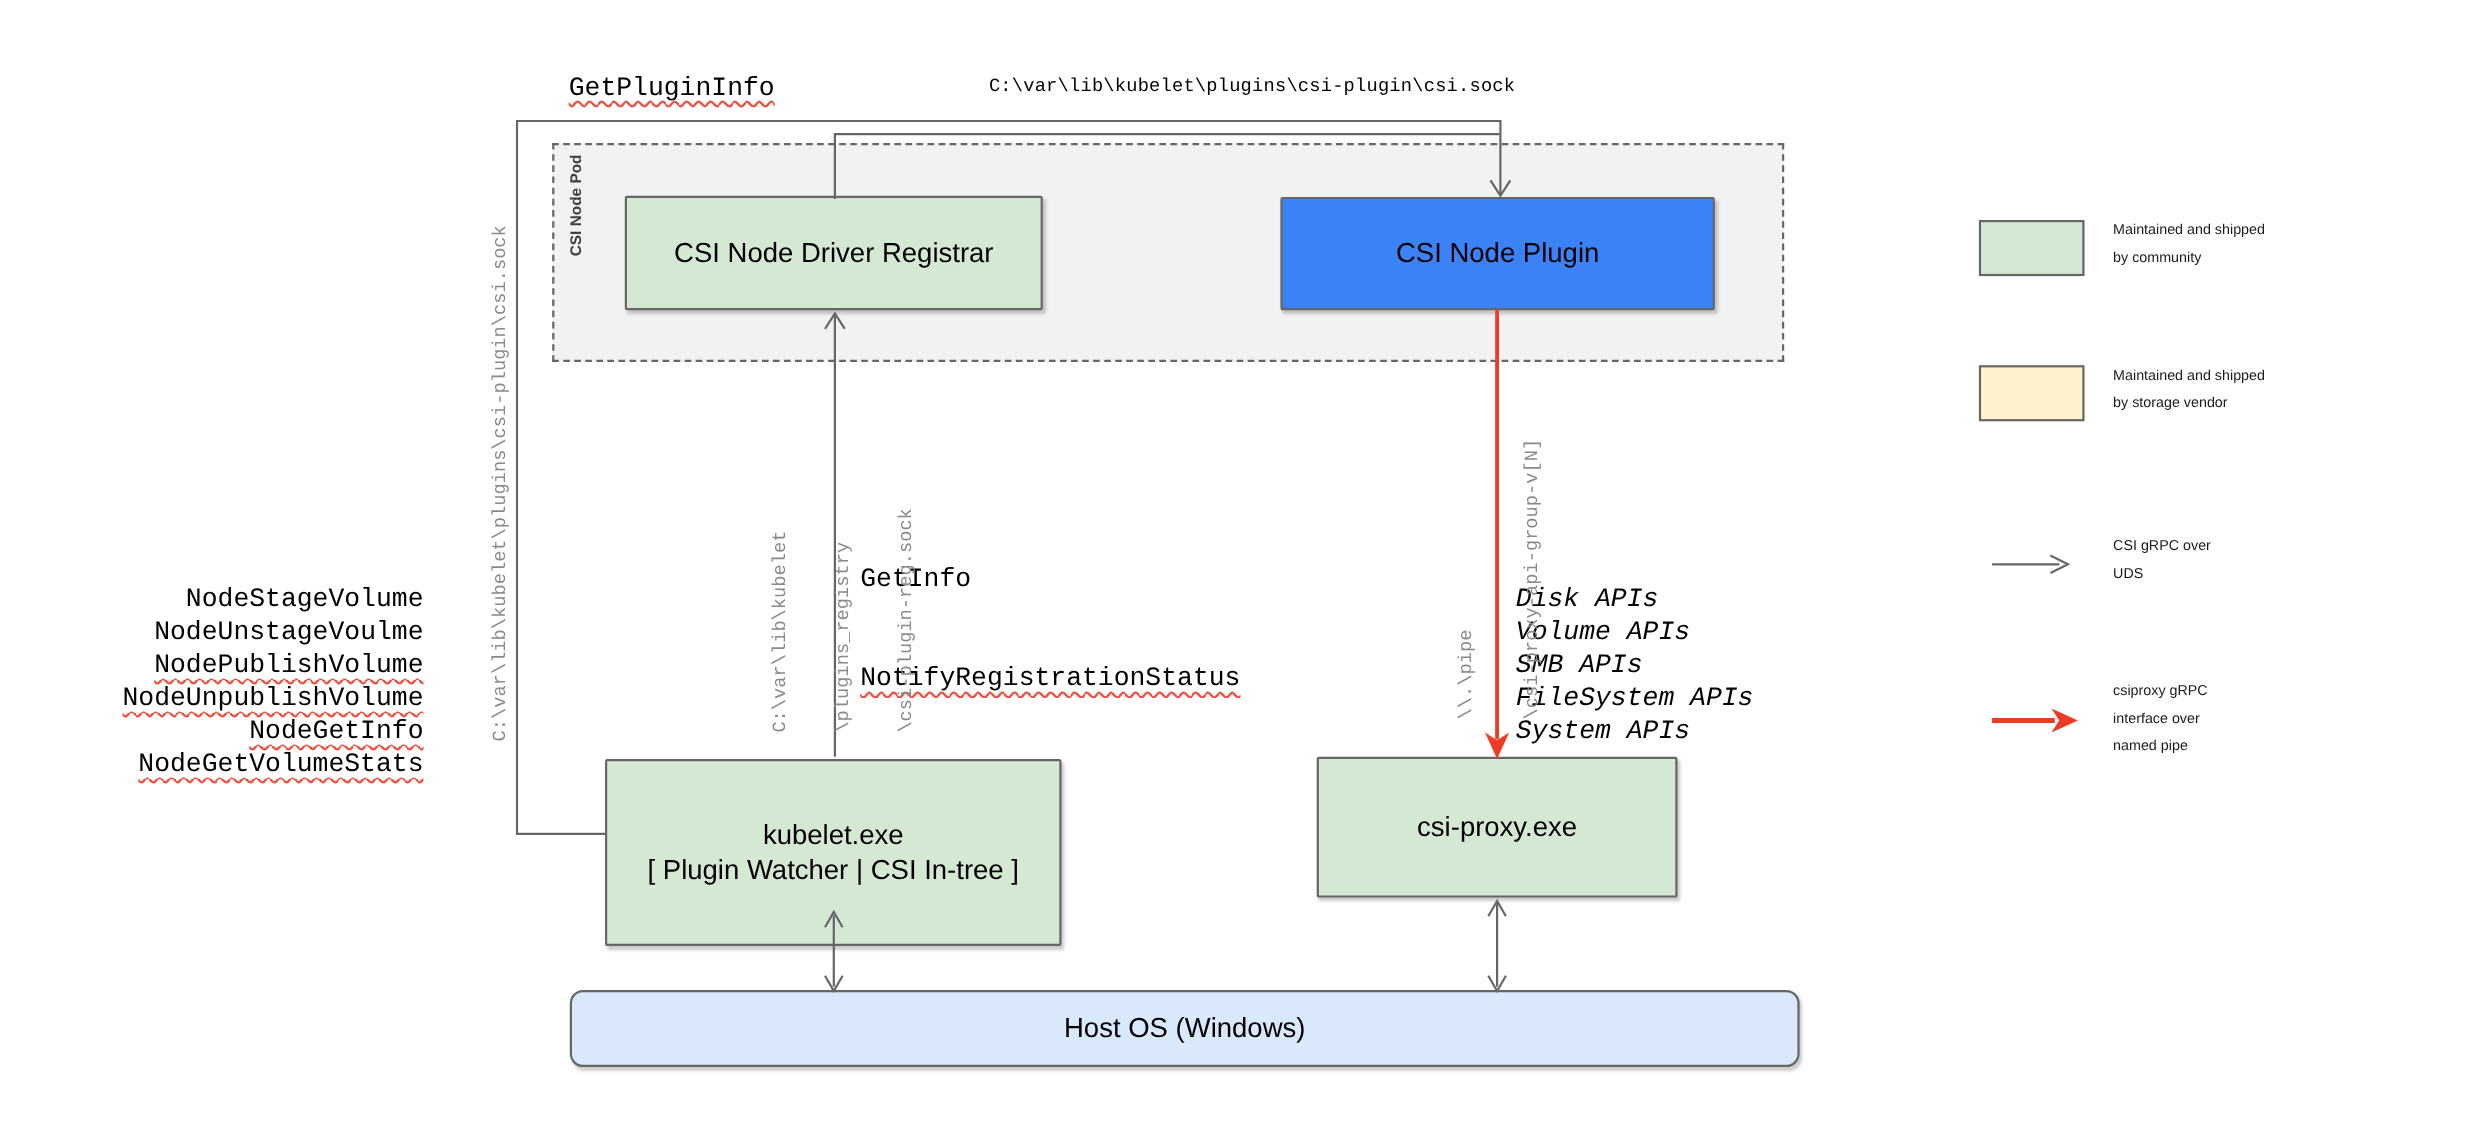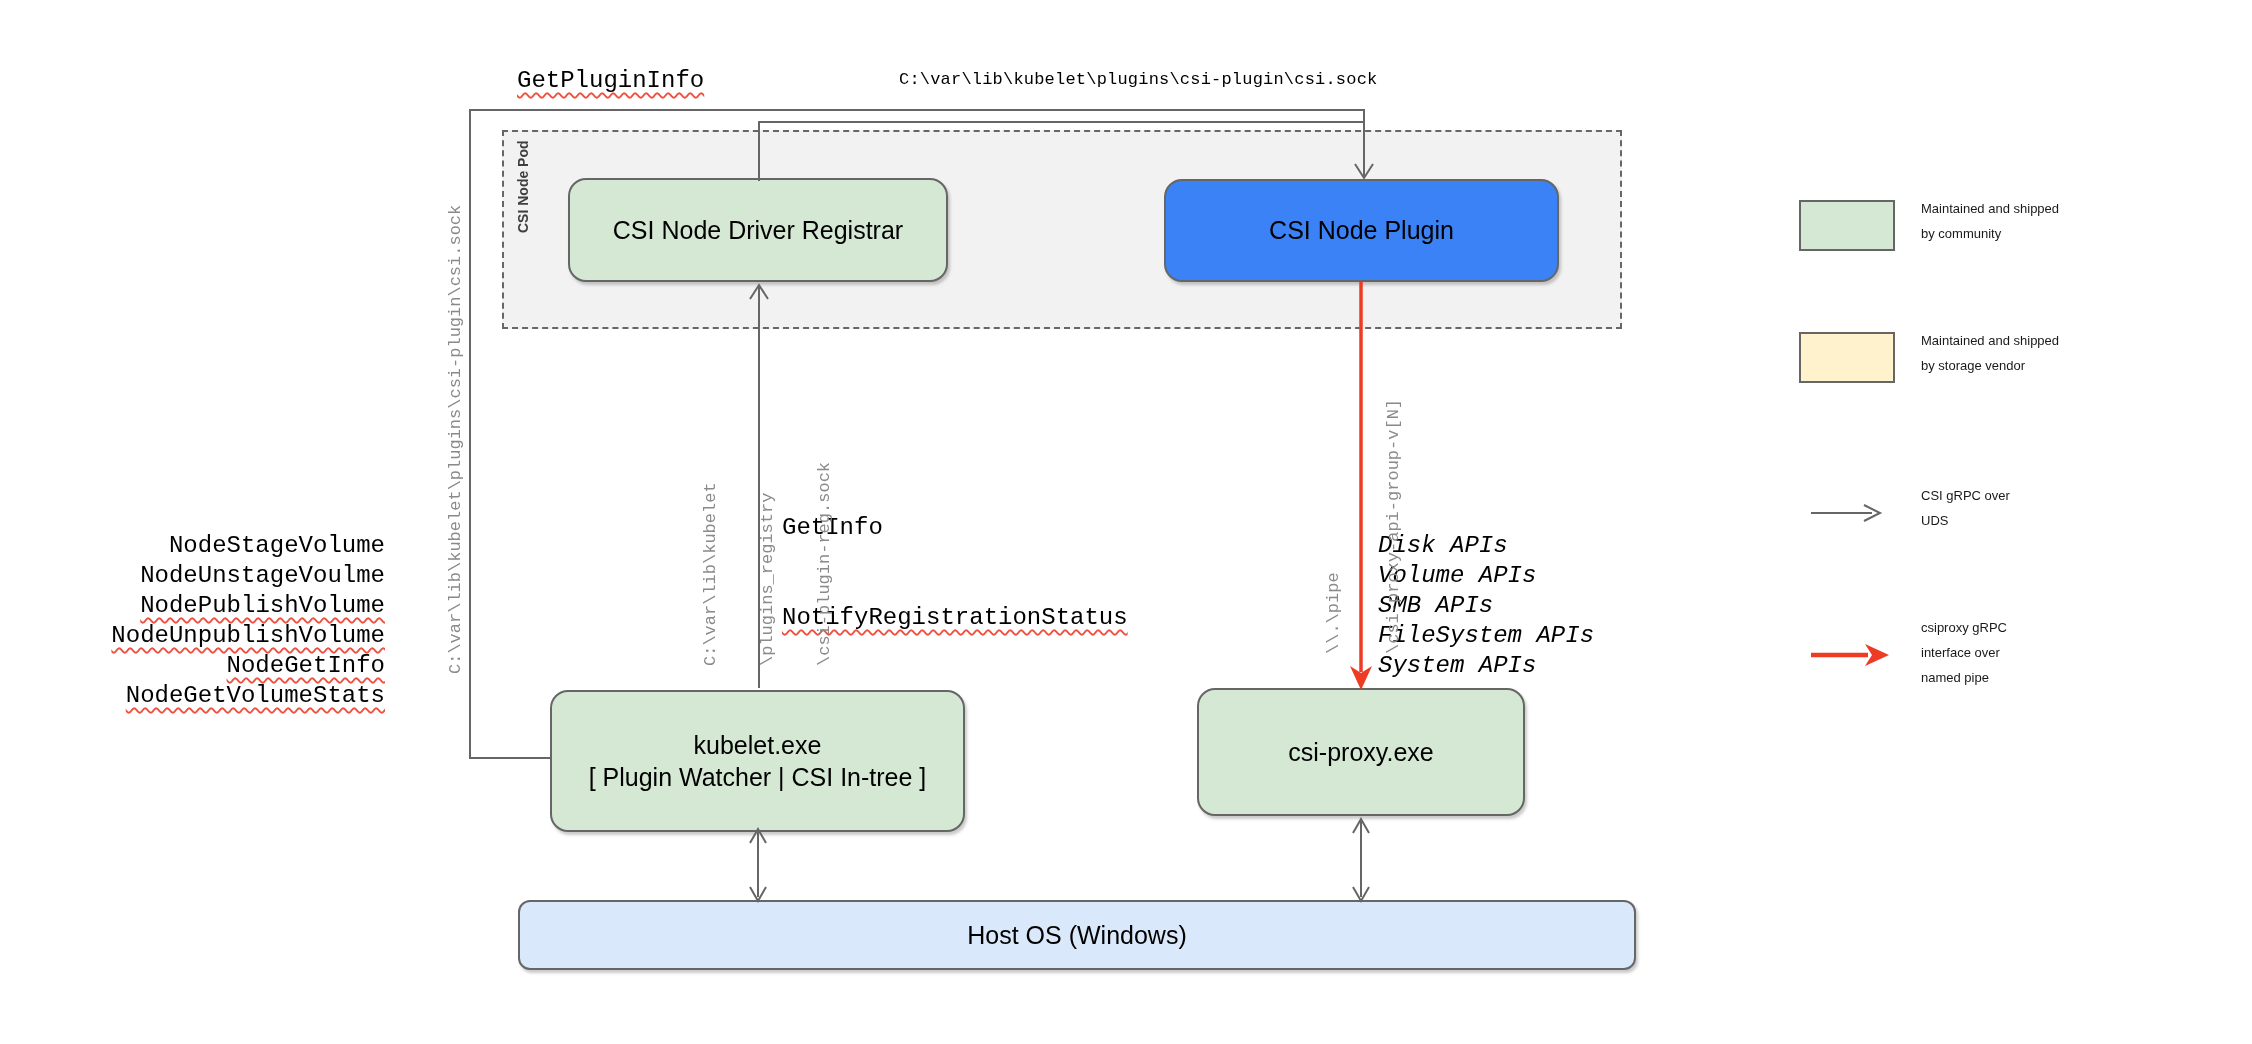--- a/index.html
+++ b/index.html
@@ -18,7 +18,7 @@
     background:#f2f2f2; border:2px dashed #666666; box-sizing:border-box; z-index:1;
   }
   .node-box {
-    position:absolute; box-sizing:border-box; border:2px solid #666666; border-radius:18px;
+    position:absolute; box-sizing:border-box; border:2px solid #666666; border-radius:2px;
     display:flex; flex-direction:column; align-items:center; justify-content:center;
     font-size:25px; color:#000; z-index:2; text-align:center;
     box-shadow:2px 3px 3px rgba(102,102,102,0.35);

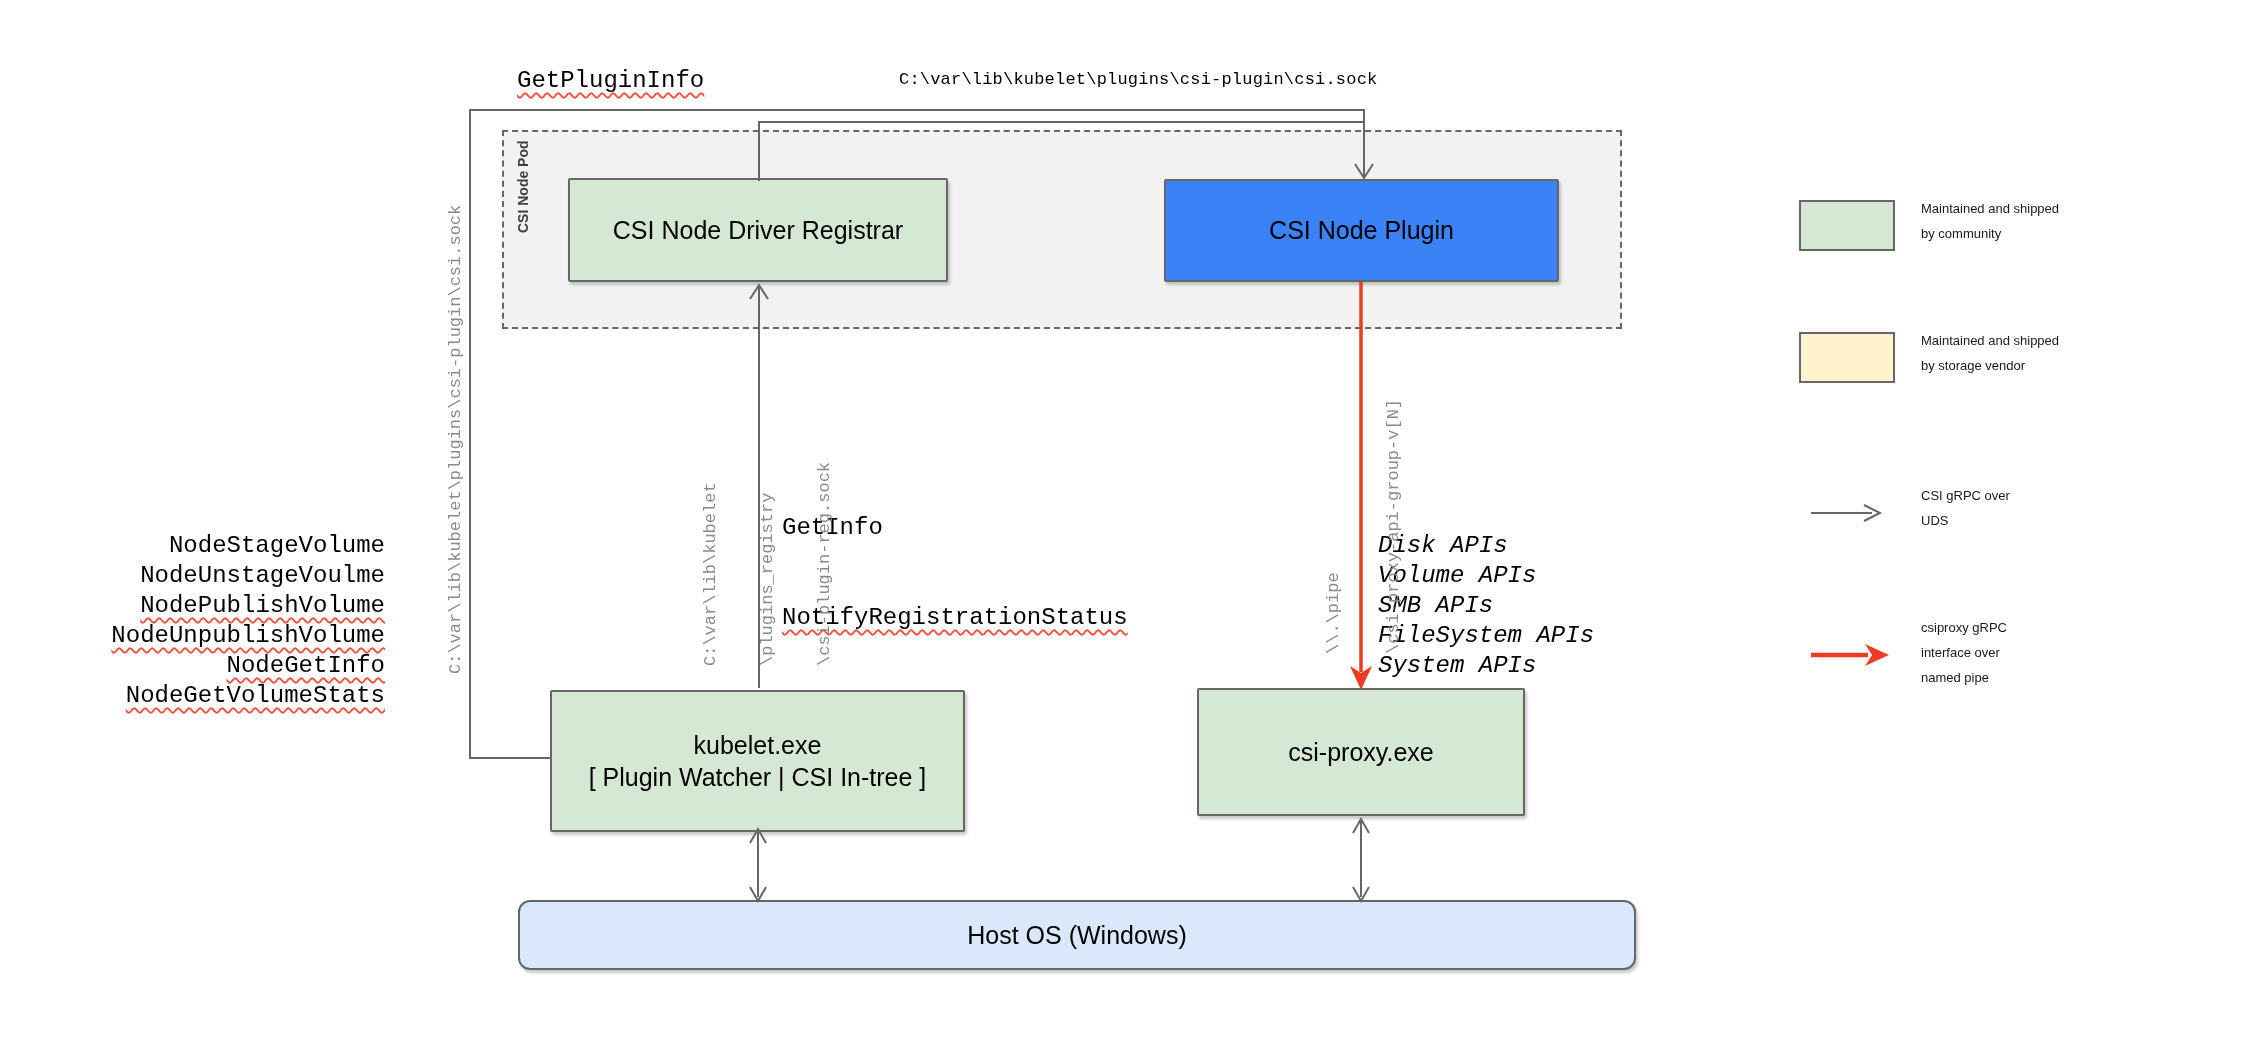--- a/index.html
+++ b/index.html
@@ -28,7 +28,7 @@
   .blue   { background:#dae8fc; }
   .registrar { left:568px; top:178px; width:380px; height:104px; }
   .plugin    { left:1164px; top:179px; width:395px; height:103px; }
-  .kubelet   { left:550px; top:690px; width:415px; height:142px; line-height:32px; }
+  .kubelet   { left:550px; top:690px; width:415px; height:170px; line-height:32px; }
   .csiproxy  { left:1197px; top:688px; width:328px; height:128px; }
   .host      { left:518px; top:900px; width:1118px; height:70px; border-radius:12px; }
 

